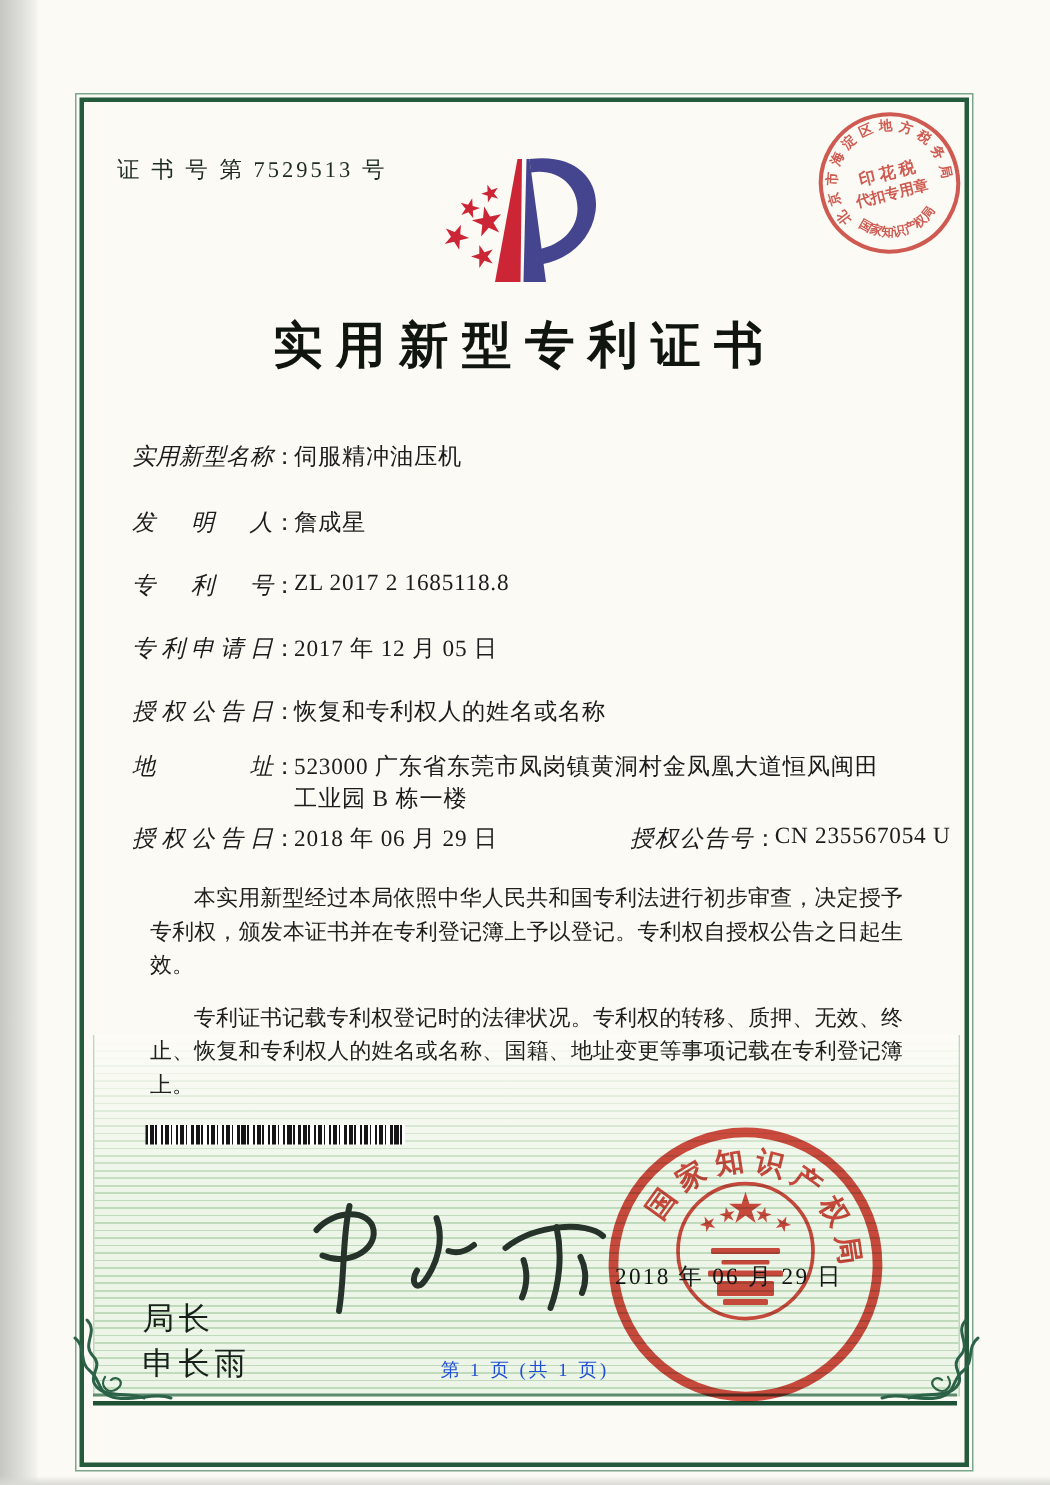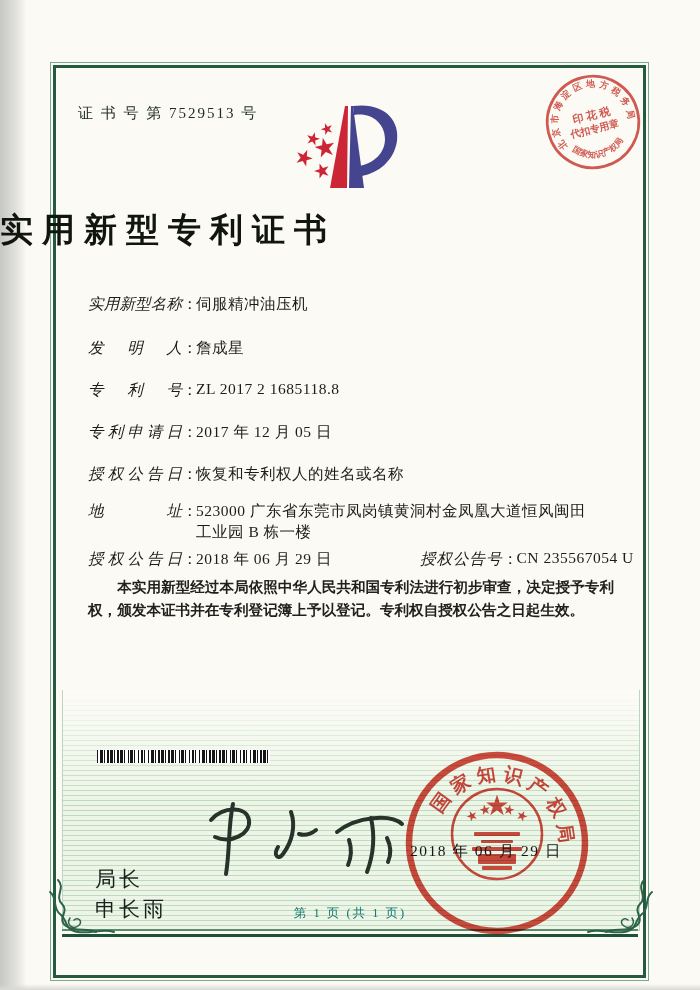--- a/index.html
+++ b/index.html
@@ -32,7 +32,7 @@
   .flourish{position:absolute;z-index:4;}
 
   .cert-no{position:absolute;left:78px;top:104px;font-size:15px;letter-spacing:2px;color:#1d2b22;}
-  .doc-title{position:absolute;left:0;top:208px;width:700px;text-align:left;
+  .doc-title{position:absolute;left:0;top:208px;width:700px;text-align:center;
     font-size:33px;font-weight:bold;letter-spacing:9px;color:#101510;}
 
   .logo{position:absolute;left:296px;top:94px;}

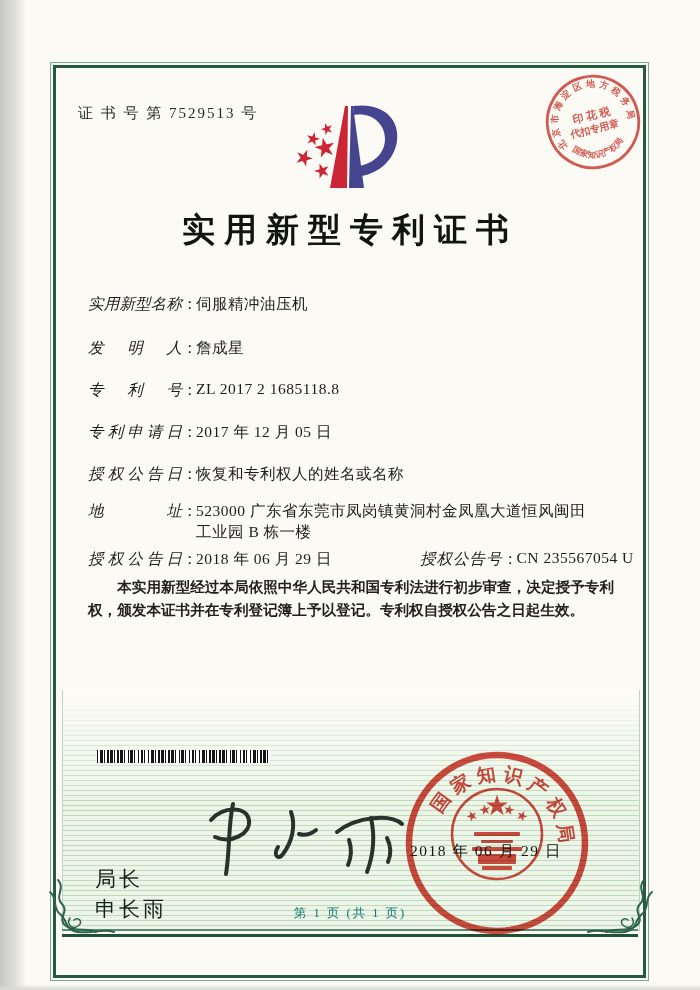--- a/index.html
+++ b/index.html
@@ -50,7 +50,7 @@
 
   .body-text{position:absolute;left:88px;top:576px;width:526px;
     font-size:14.6px;line-height:22.6px;text-align:justify;color:#20201e;}
-  .body-text p{margin:0;text-indent:2em;font-weight:bold;}
+  .body-text p{margin:12px;text-indent:2em;}
 
   .barcode{position:absolute;left:97px;top:750px;width:173px;height:13px;z-index:3;
     background:repeating-linear-gradient(90deg,

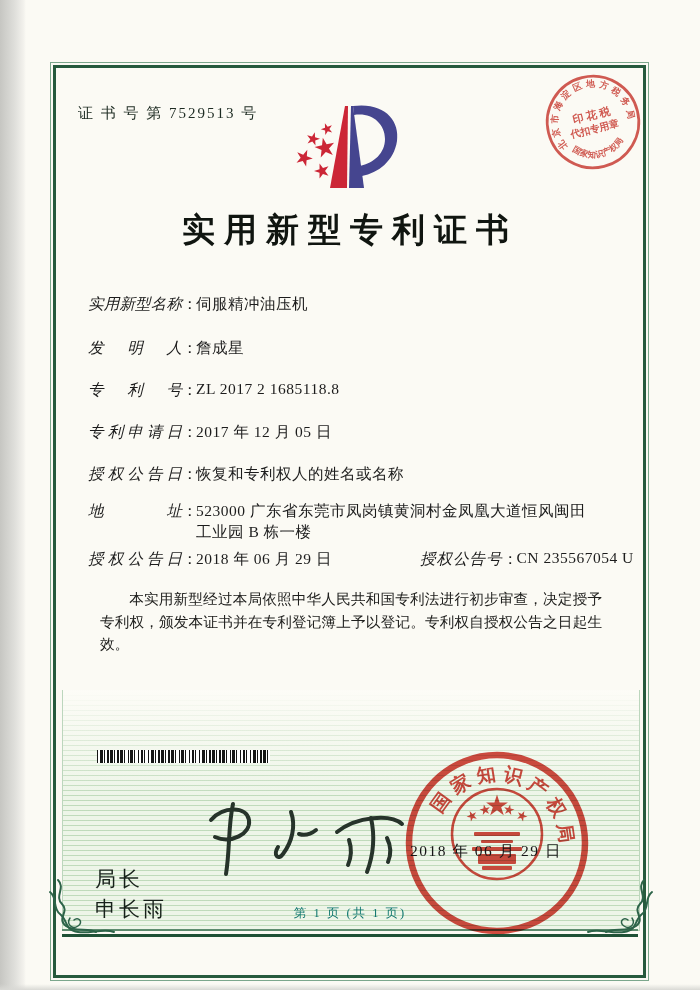--- a/index.html
+++ b/index.html
@@ -152,6 +152,7 @@
 
 <div class="body-text">
   <p>本实用新型经过本局依照中华人民共和国专利法进行初步审查，决定授予专利权，颁发本证书并在专利登记簿上予以登记。专利权自授权公告之日起生效。</p>
+  <p>专利证书记载专利权登记时的法律状况。专利权的转移、质押、无效、终止、恢复和专利权人的姓名或名称、国籍、地址变更等事项记载在专利登记簿上。</p>
 </div>
 
 <div class="barcode"></div>

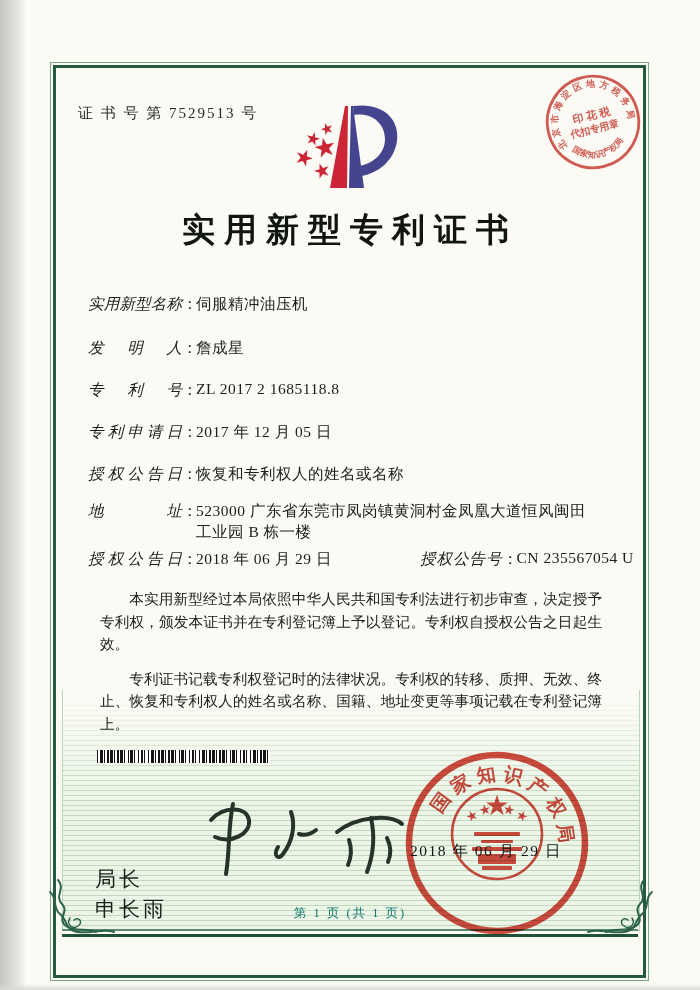--- a/index.html
+++ b/index.html
@@ -70,7 +70,7 @@
     mix-blend-mode:multiply;opacity:.9;}
 
   .footer{position:absolute;left:0;top:905px;width:700px;text-align:center;z-index:3;
-    font-size:12.5px;letter-spacing:2px;color:#0f766e;}
+    font-size:12.5px;letter-spacing:2px;color:#1d4ed8;}
 </style>
 </head>
 <body>

